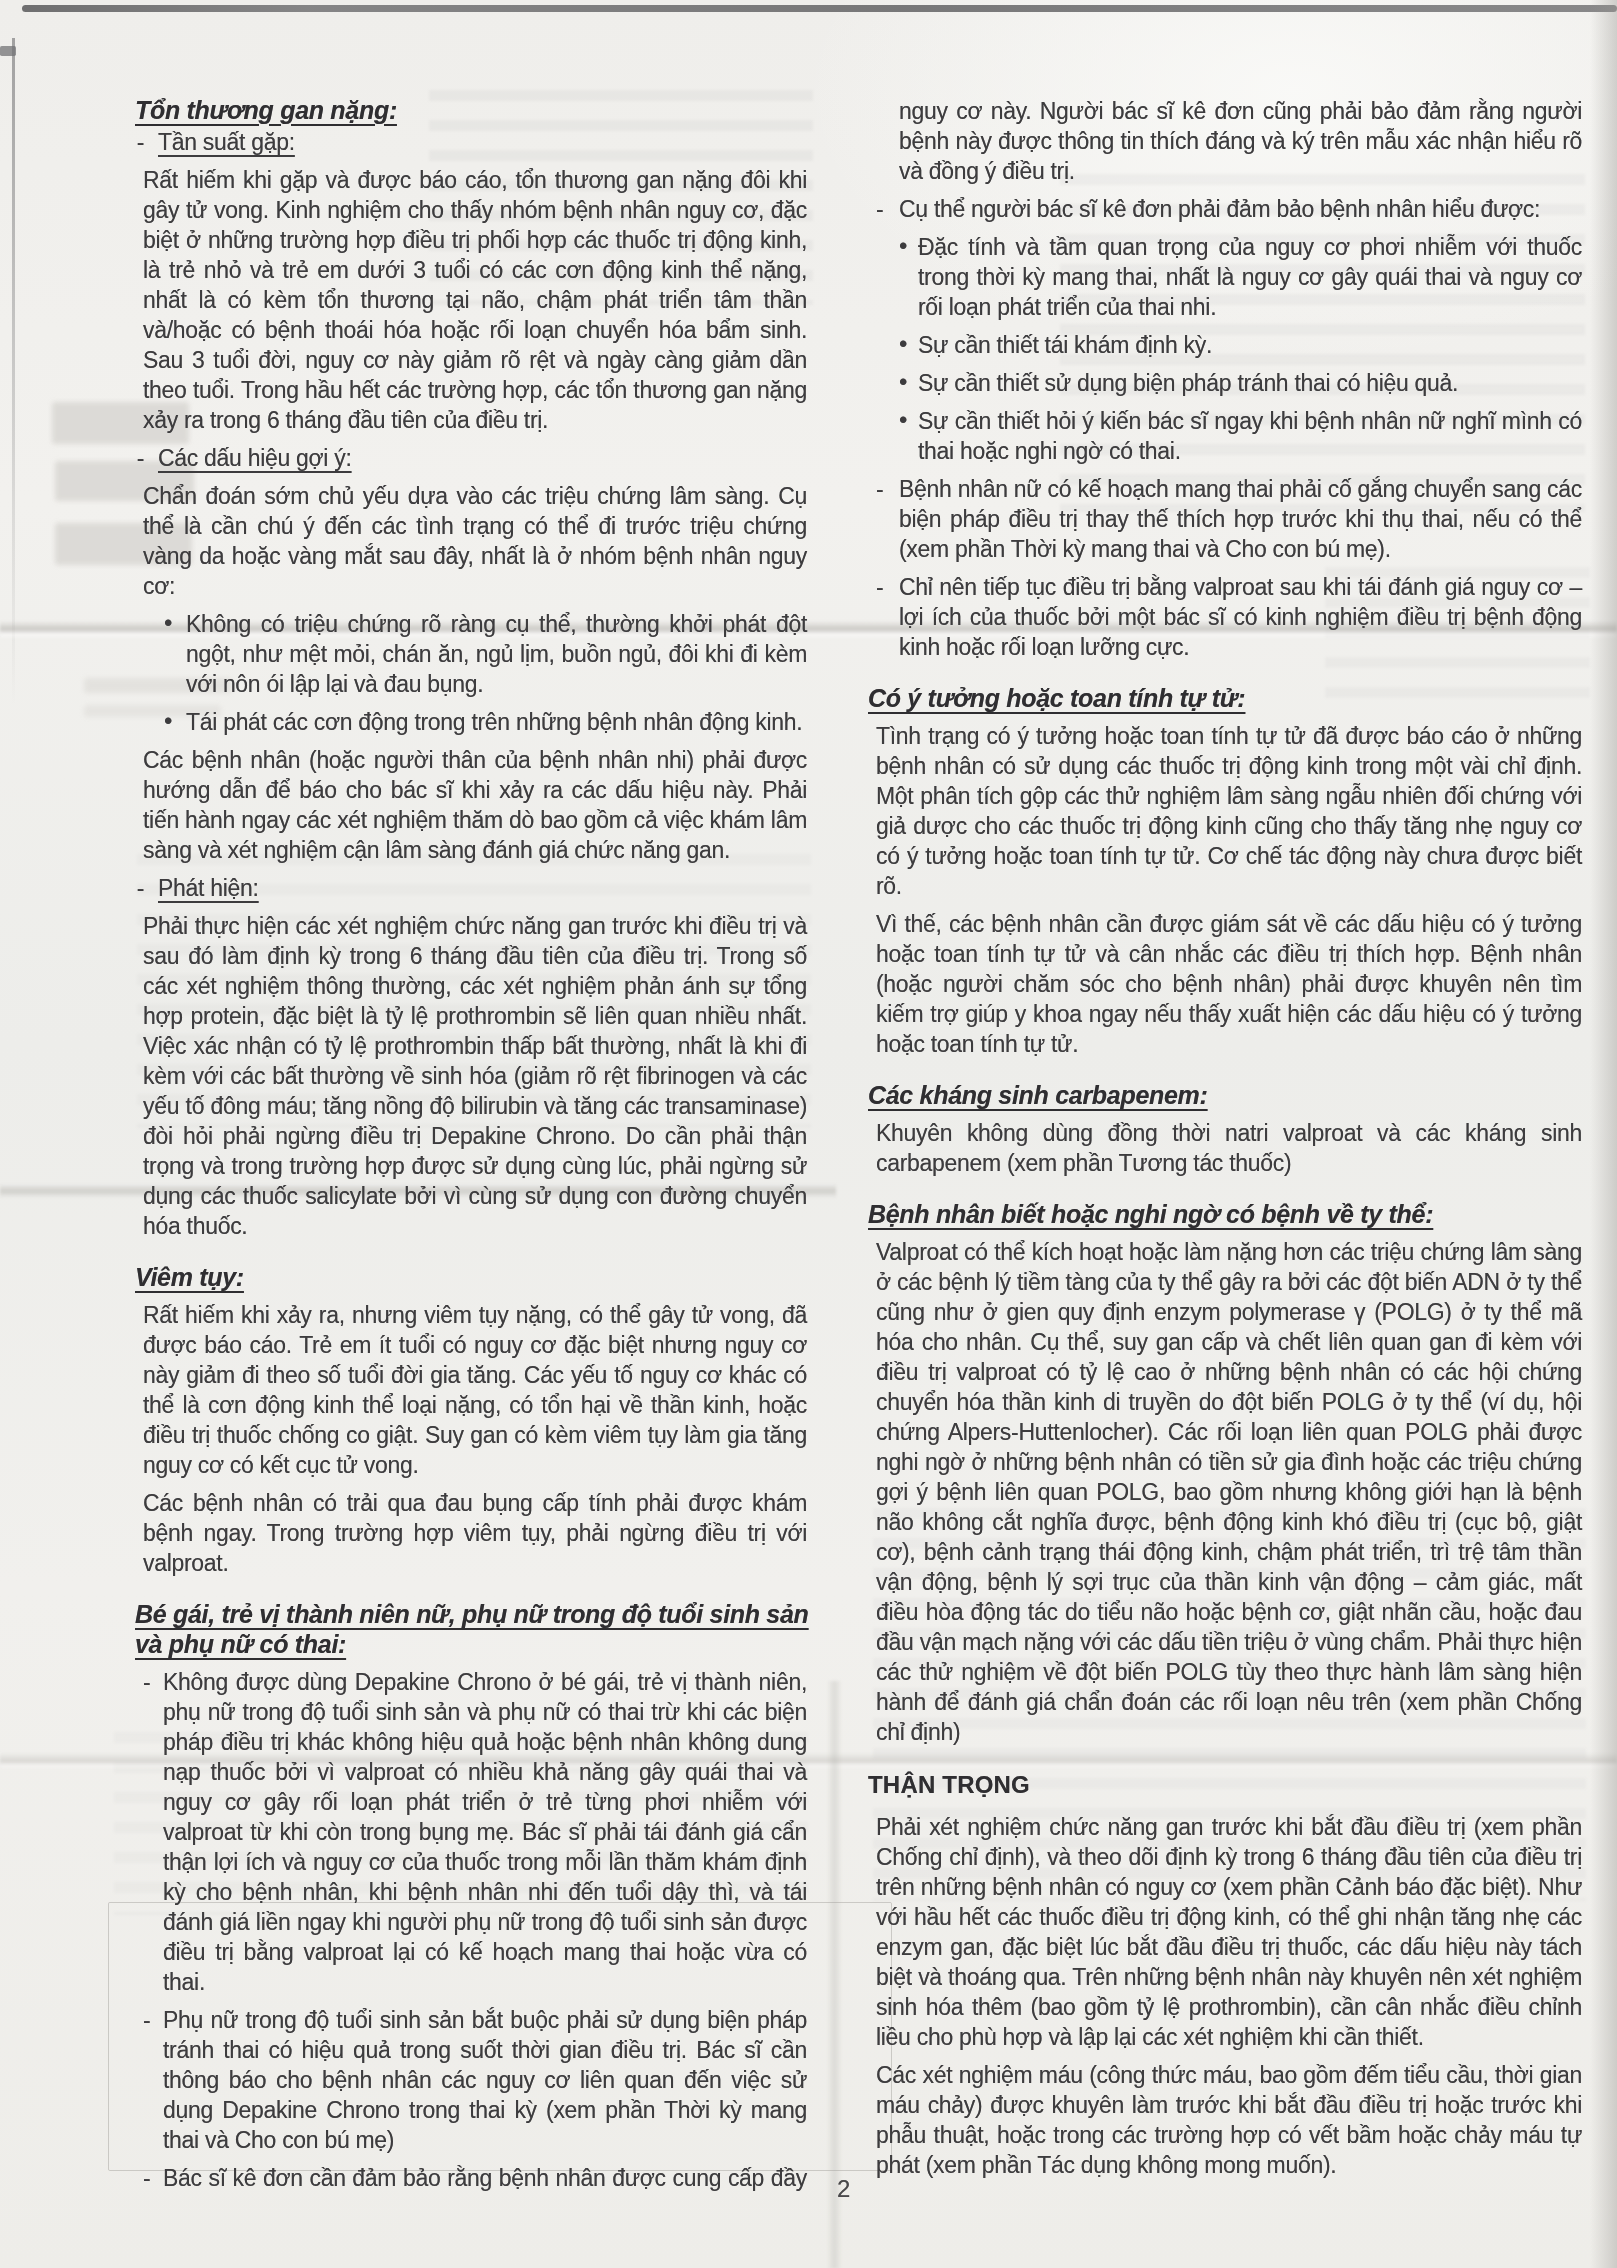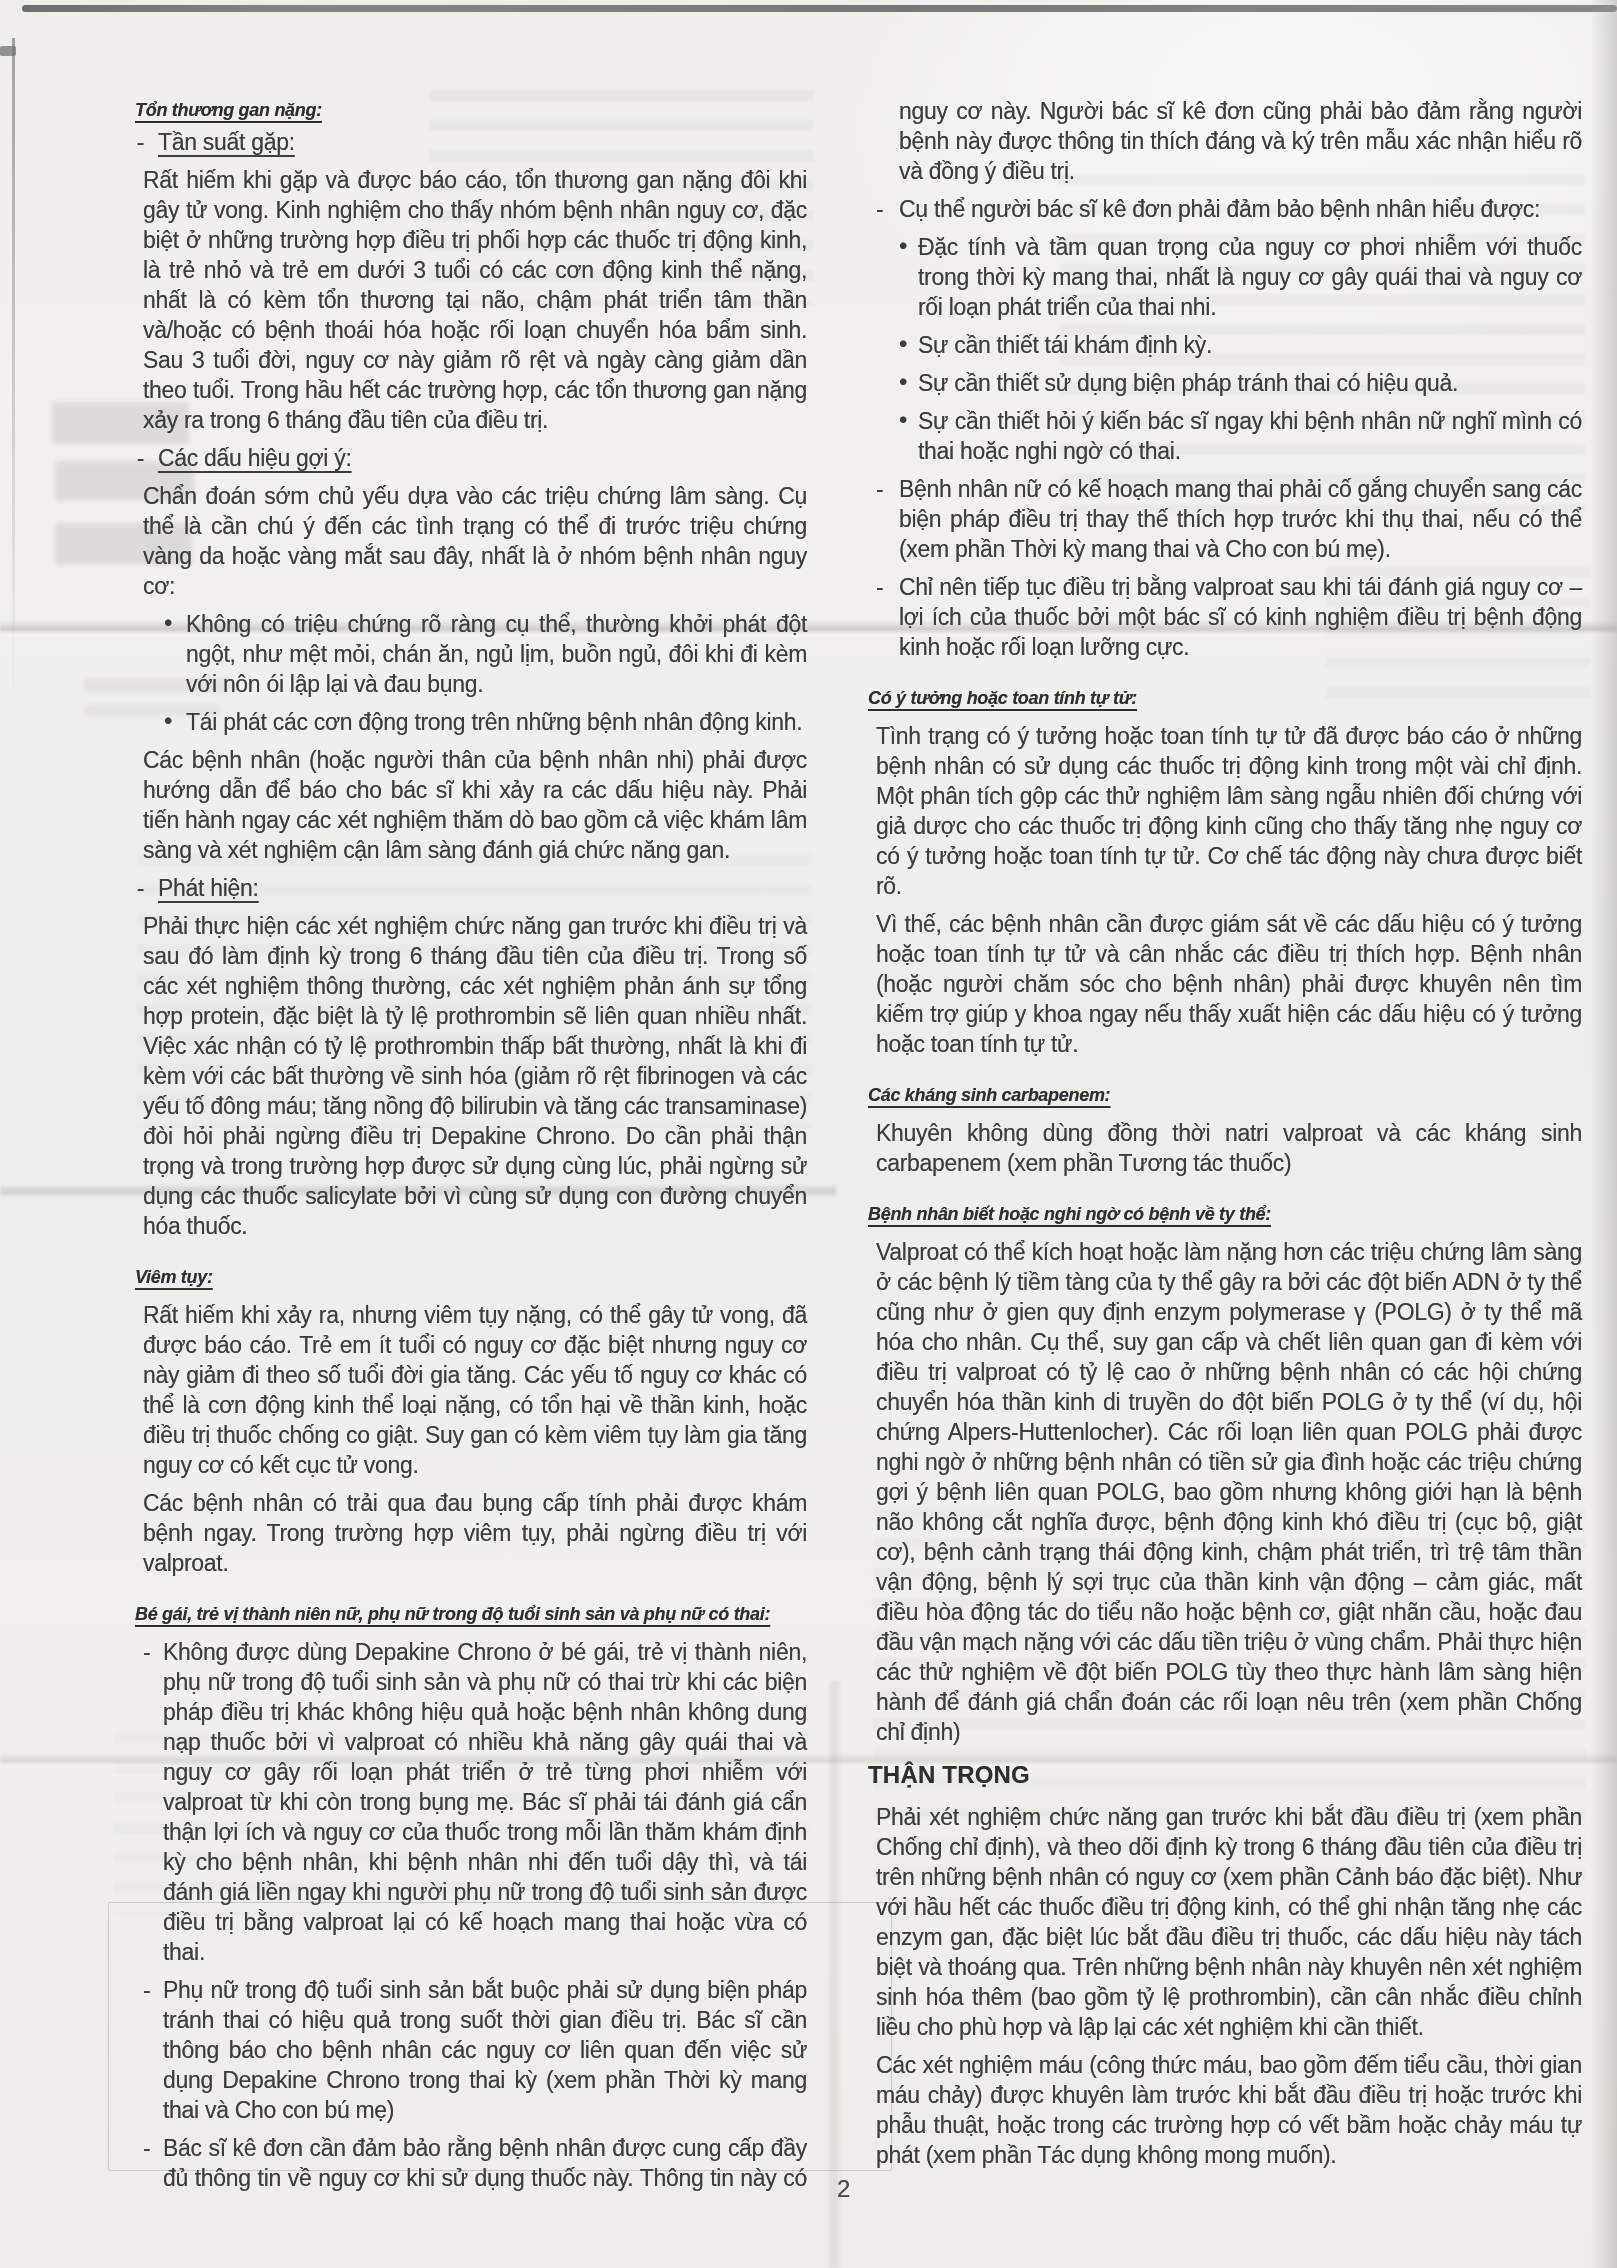--- a/index.html
+++ b/index.html
@@ -25,7 +25,7 @@
   .col-right{left:868px;top:88px;width:722px;height:2120px;overflow:hidden;}
   p{margin:8px;}
   .h-main{
-    font-weight:bold;font-style:italic;font-size:18px;color:#2f2e31;
+    font-weight:bold;font-style:italic;font-size:25px;color:#2f2e31;
     margin:3.7px 0 2.7px;text-align:left;
   }
   .h-main.mt{margin-top:21px;}

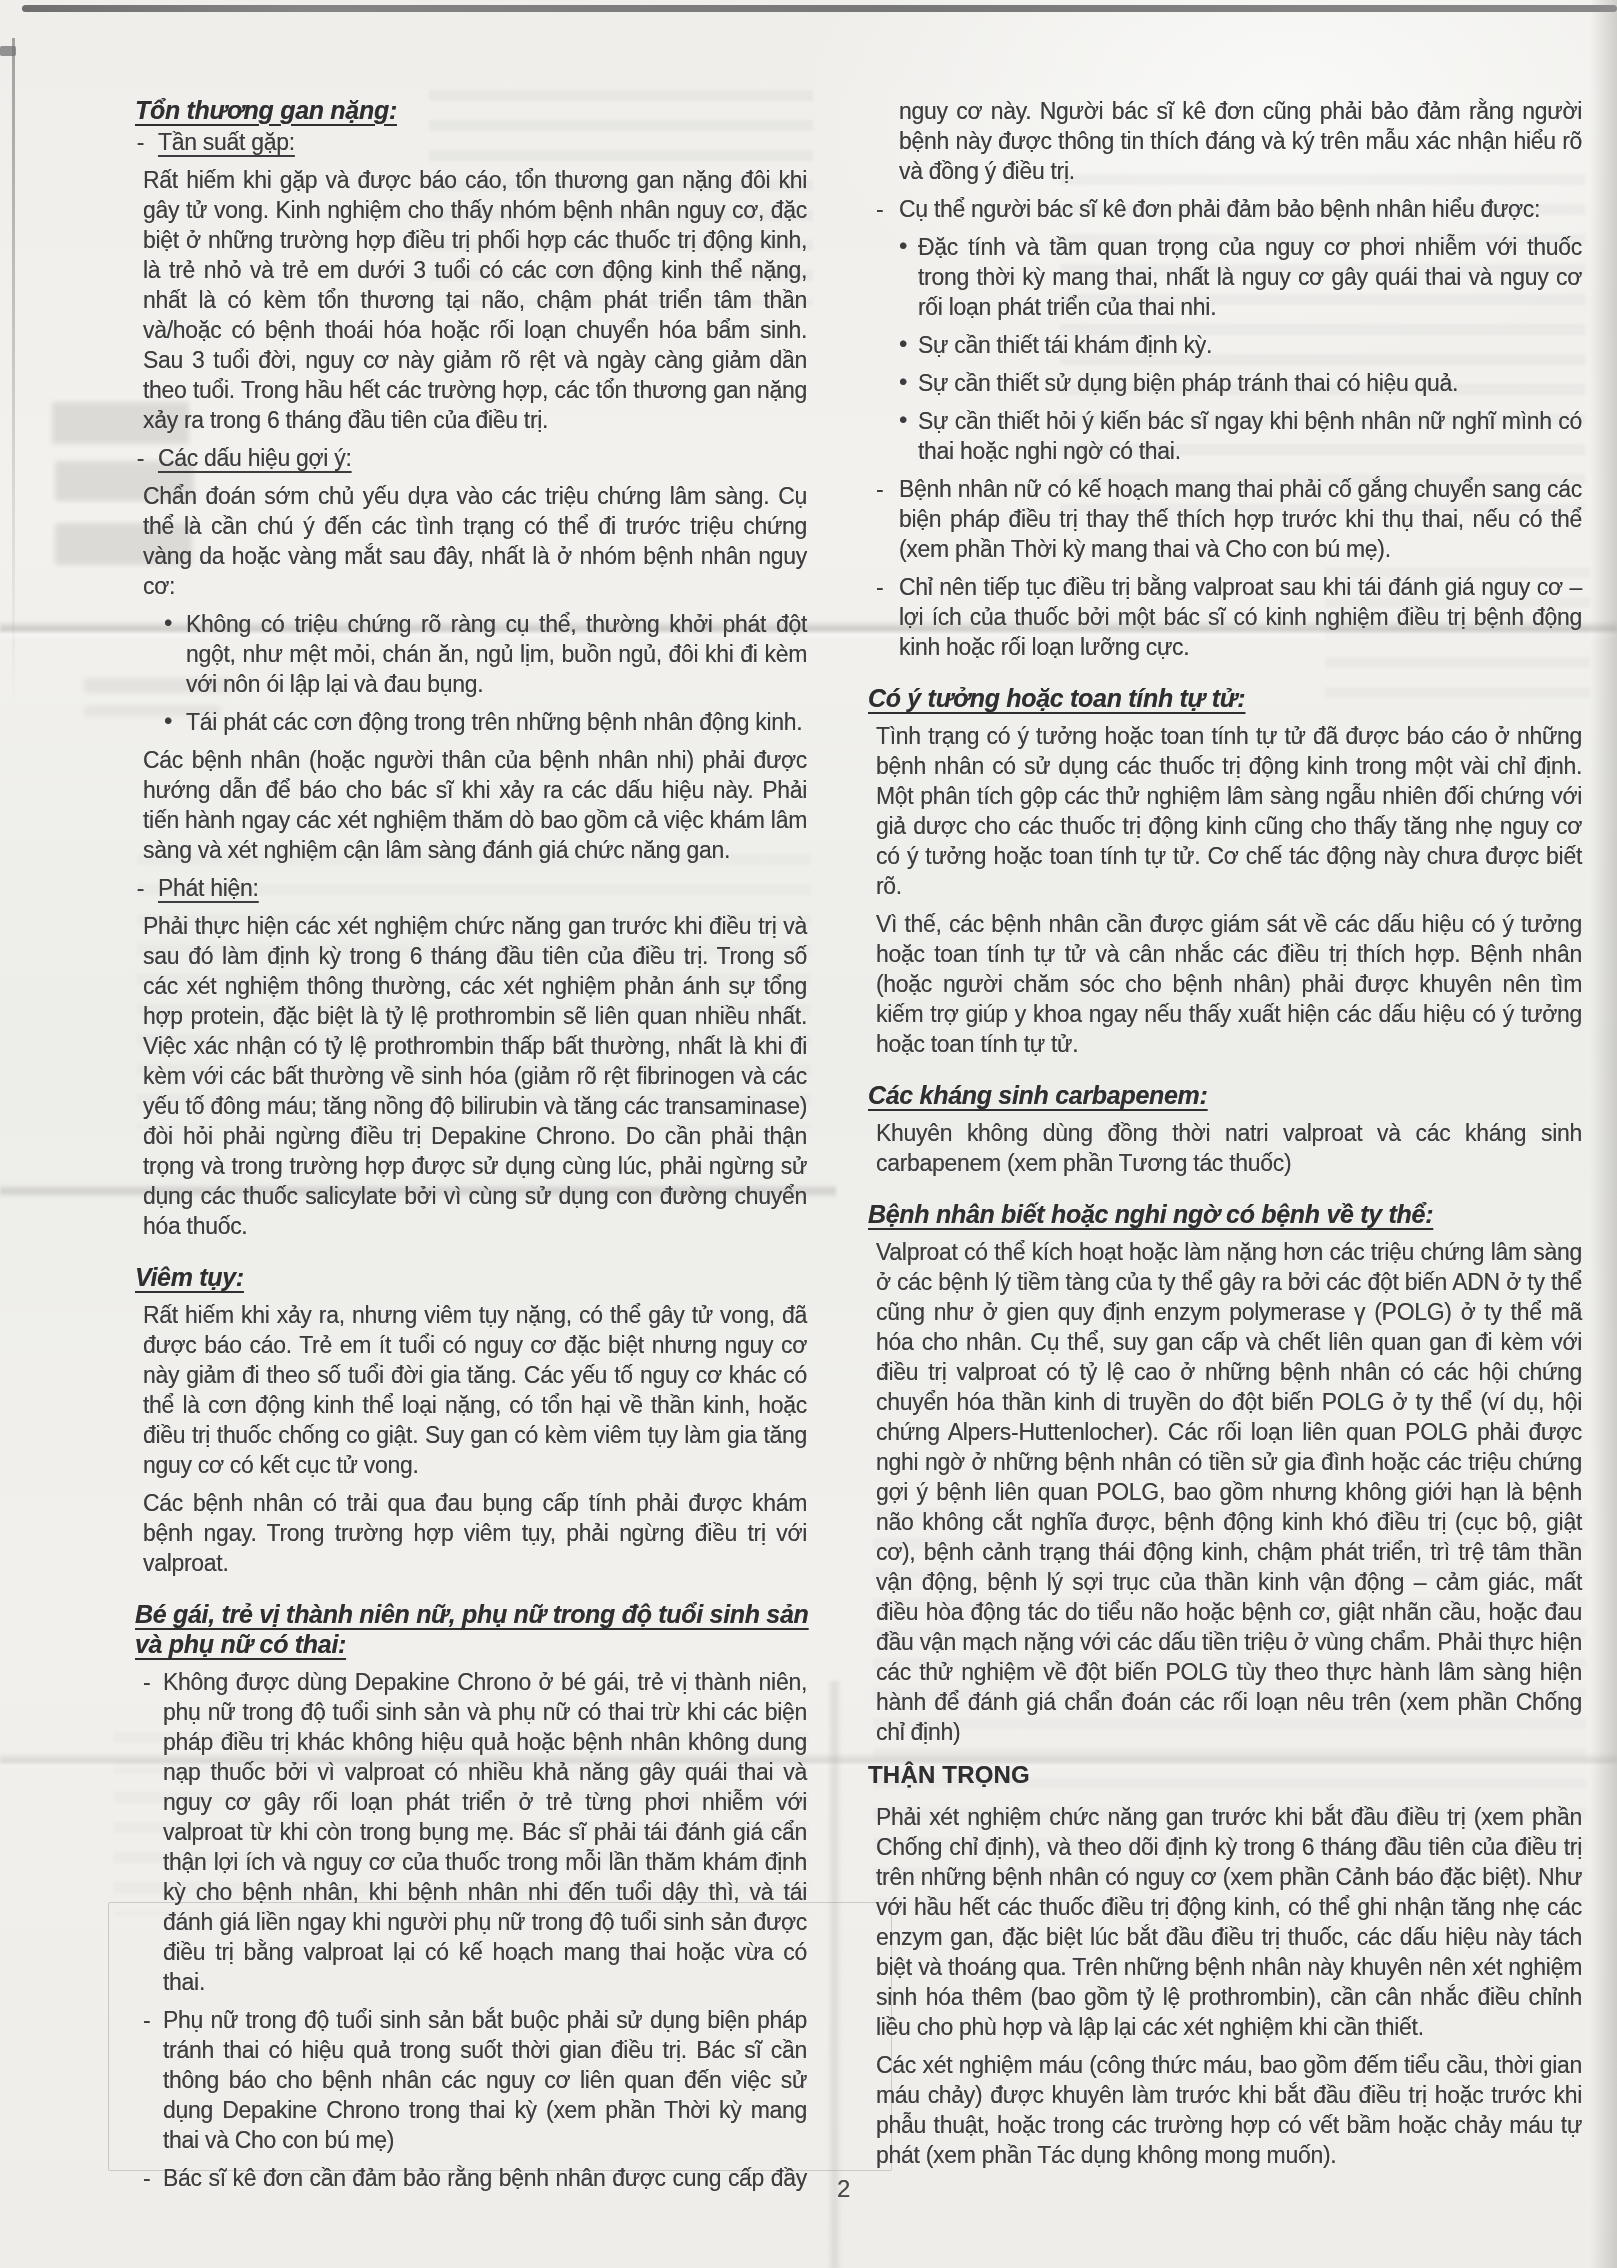--- a/index.html
+++ b/index.html
@@ -41,7 +41,7 @@
   .bullet-item::before{content:"\2022";position:absolute;left:23px;top:-0.9px;font-size:24px;}
   .col-left .bullet-item::before{left:21px;}
   .p-indent{padding-left:23px;}
-  .h-caps{font-weight:bold;font-size:24px;color:#2f2e31;margin:13px 0 12px;letter-spacing:0.2px;text-align:left;}
+  .h-caps{font-weight:bold;font-size:24px;color:#2f2e31;margin:23px 0 12px;letter-spacing:0.2px;text-align:left;}
   .page-number{
     position:absolute;left:837px;top:2175px;
     font-size:24px;color:#4a494b;text-shadow:0 0 0.5px rgba(55,55,58,.5);

